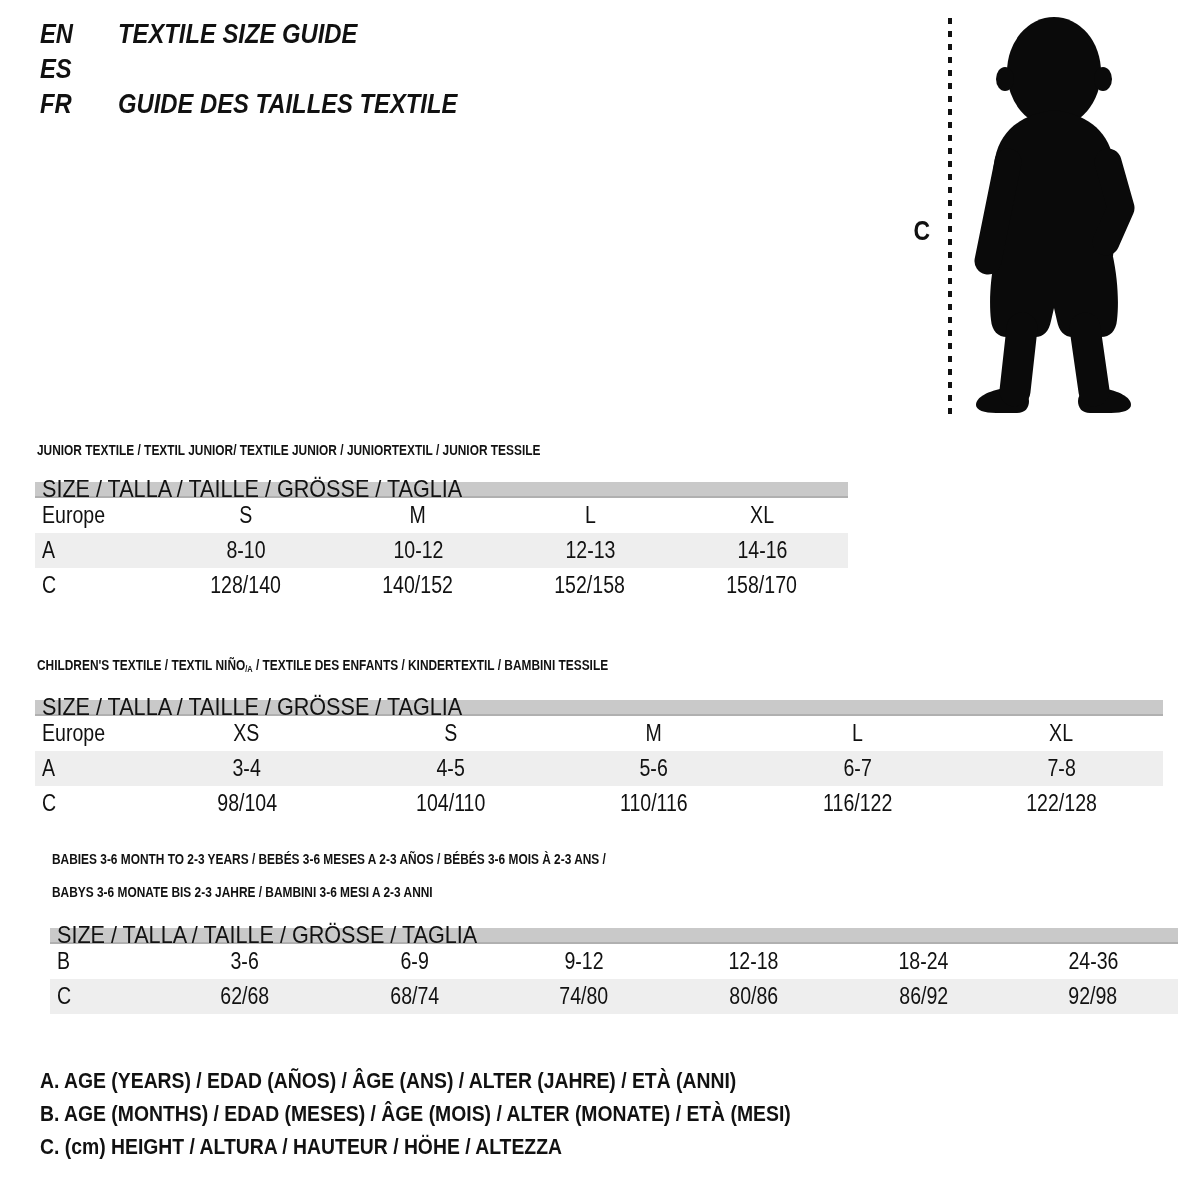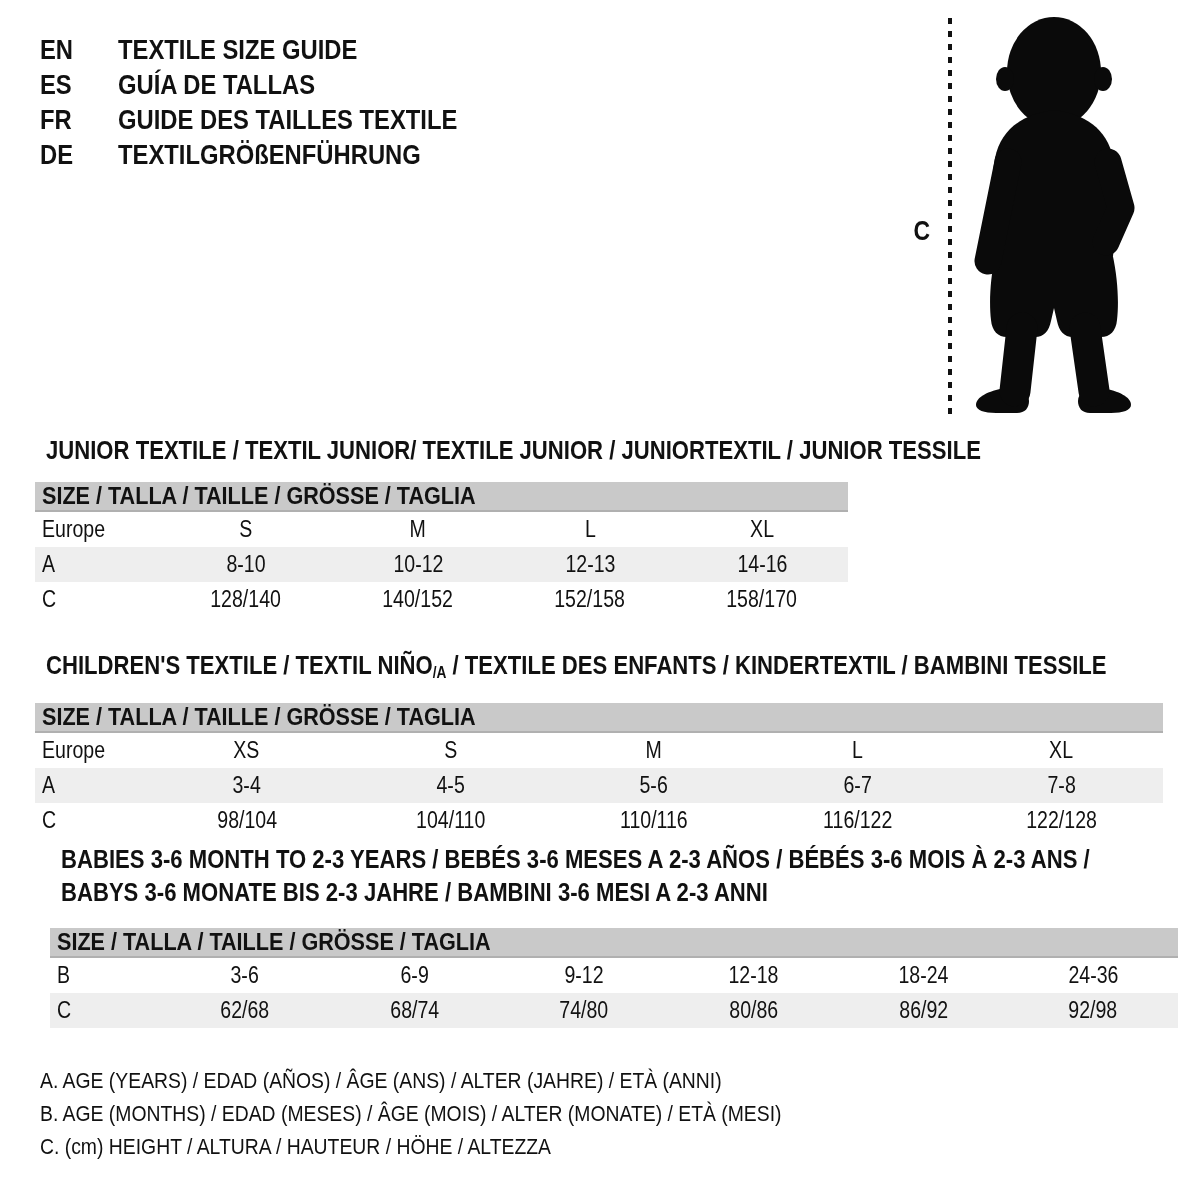--- a/index.html
+++ b/index.html
@@ -17,7 +17,7 @@
   .cnd-c { display:inline-block; transform:scaleX(.85); transform-origin:50% 50%; white-space:nowrap; }
 
   
-  .langs { position:absolute; left:40px; top:32px; }
+  .langs { position:absolute; left:40px; top:16px;font-style:italic; }
   .lang-row { display:grid; grid-template-columns:78px auto; height:35px; align-items:center;
               font-weight:700; font-size:28px; }
 

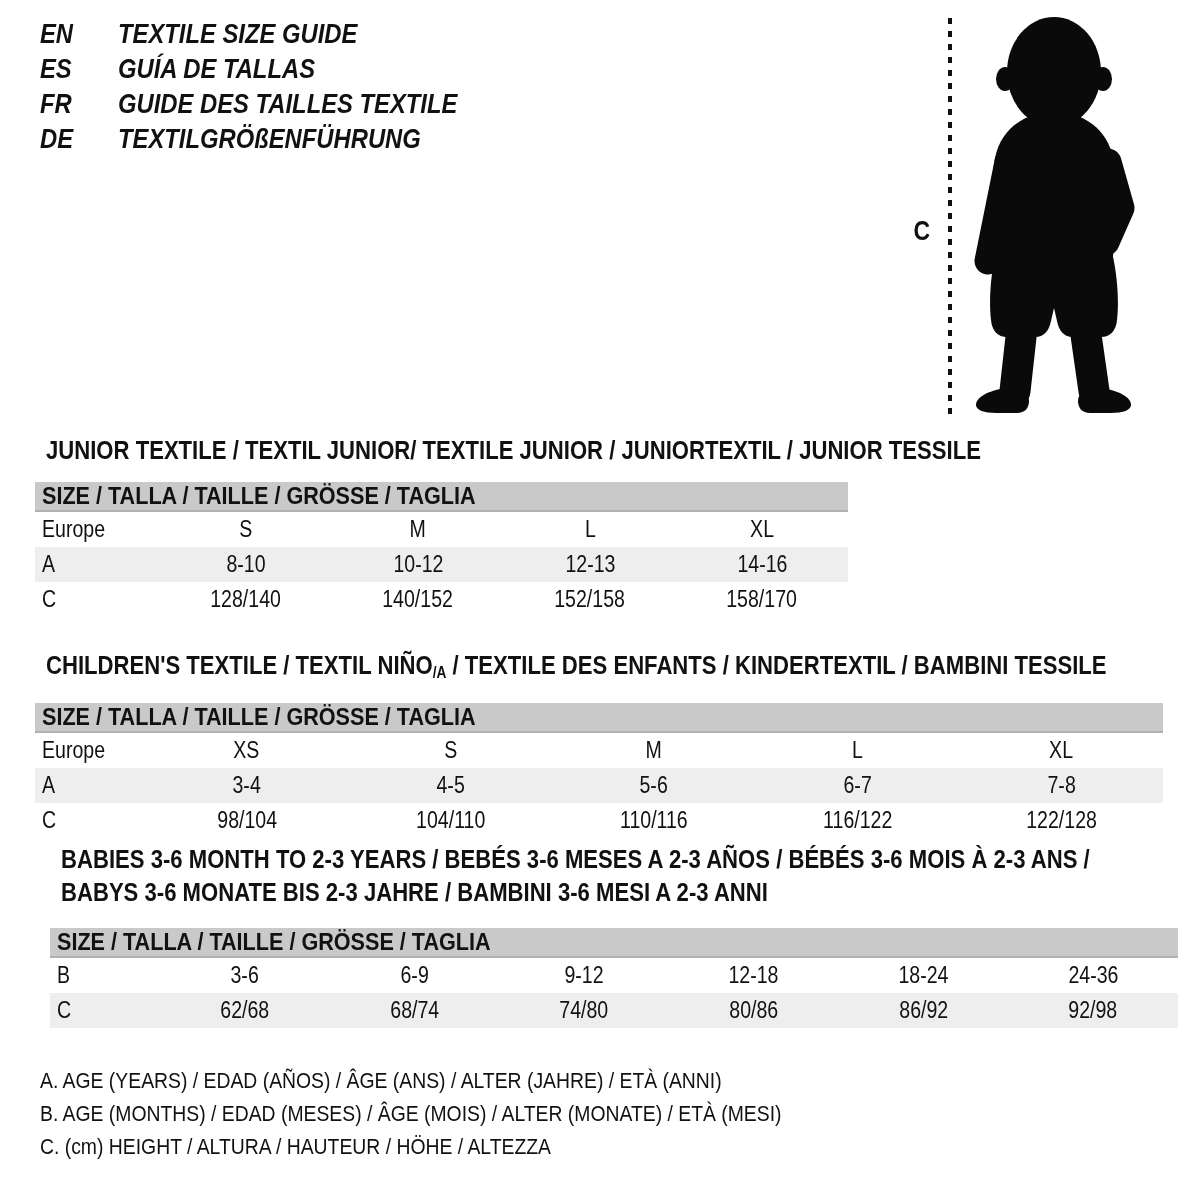--- a/index.html
+++ b/index.html
@@ -66,7 +66,6 @@
       </div>
       <div class="lang-row">
         <span><span class="cnd-l">ES</span></span>
-        <span><span class="cnd-l">GUÍA DE TALLAS</span></span>
       </div>
       <div class="lang-row">
         <span><span class="cnd-l">FR</span></span>

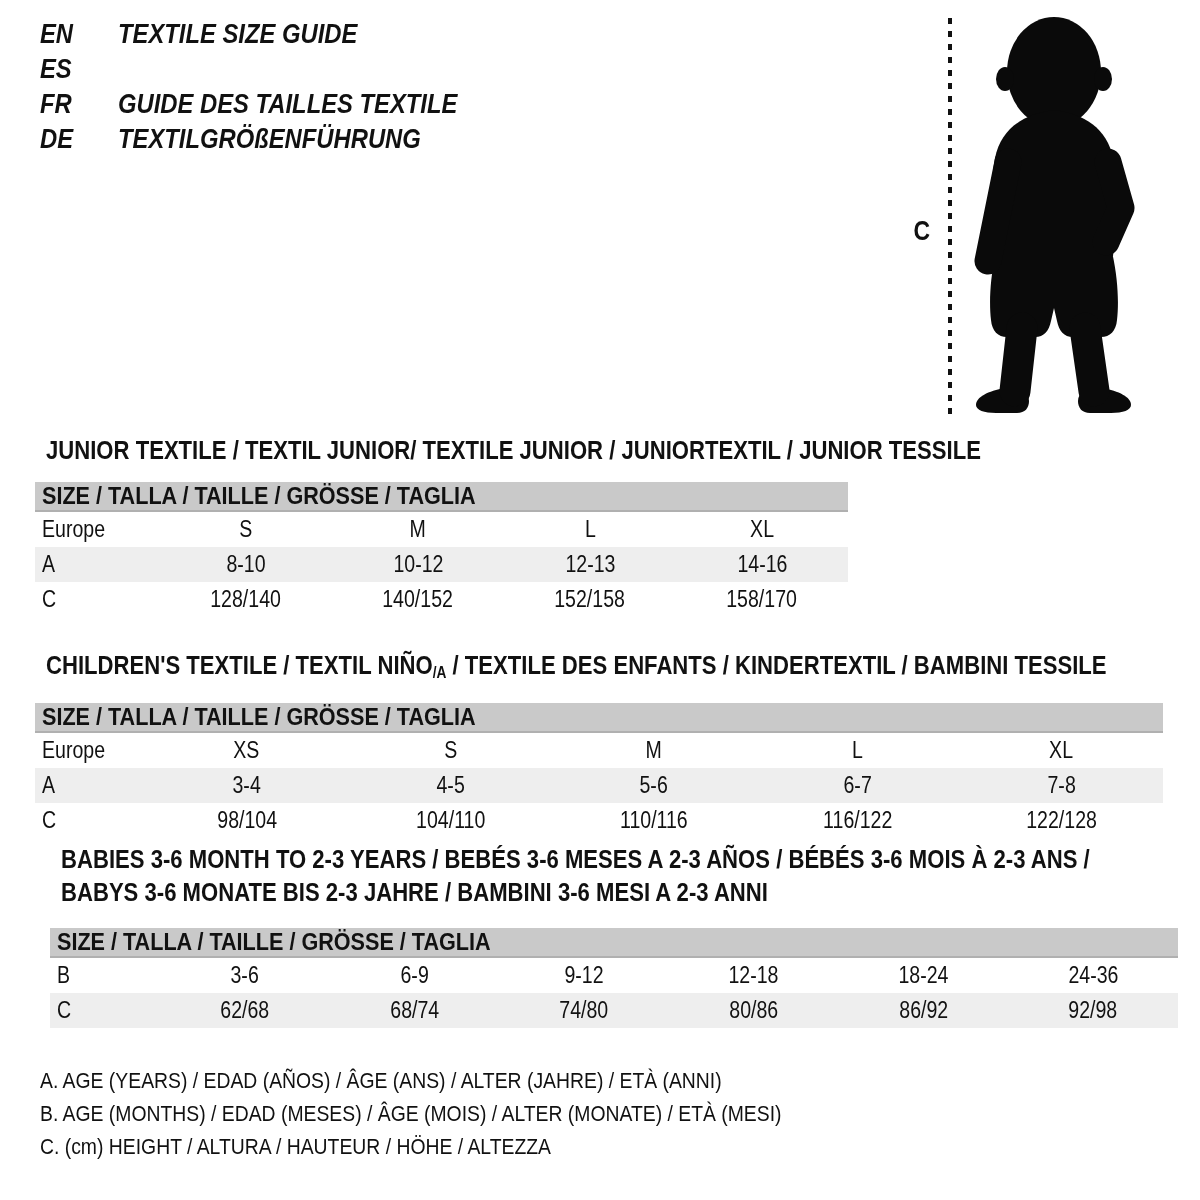--- a/index.html
+++ b/index.html
@@ -70,10 +70,6 @@
       <div class="lang-row">
         <span><span class="cnd-l">FR</span></span>
         <span><span class="cnd-l">GUIDE DES TAILLES TEXTILE</span></span>
-      </div>
-      <div class="lang-row">
-        <span><span class="cnd-l">DE</span></span>
-        <span><span class="cnd-l">TEXTILGRÖßENFÜHRUNG</span></span>
       </div>
     </div>
 

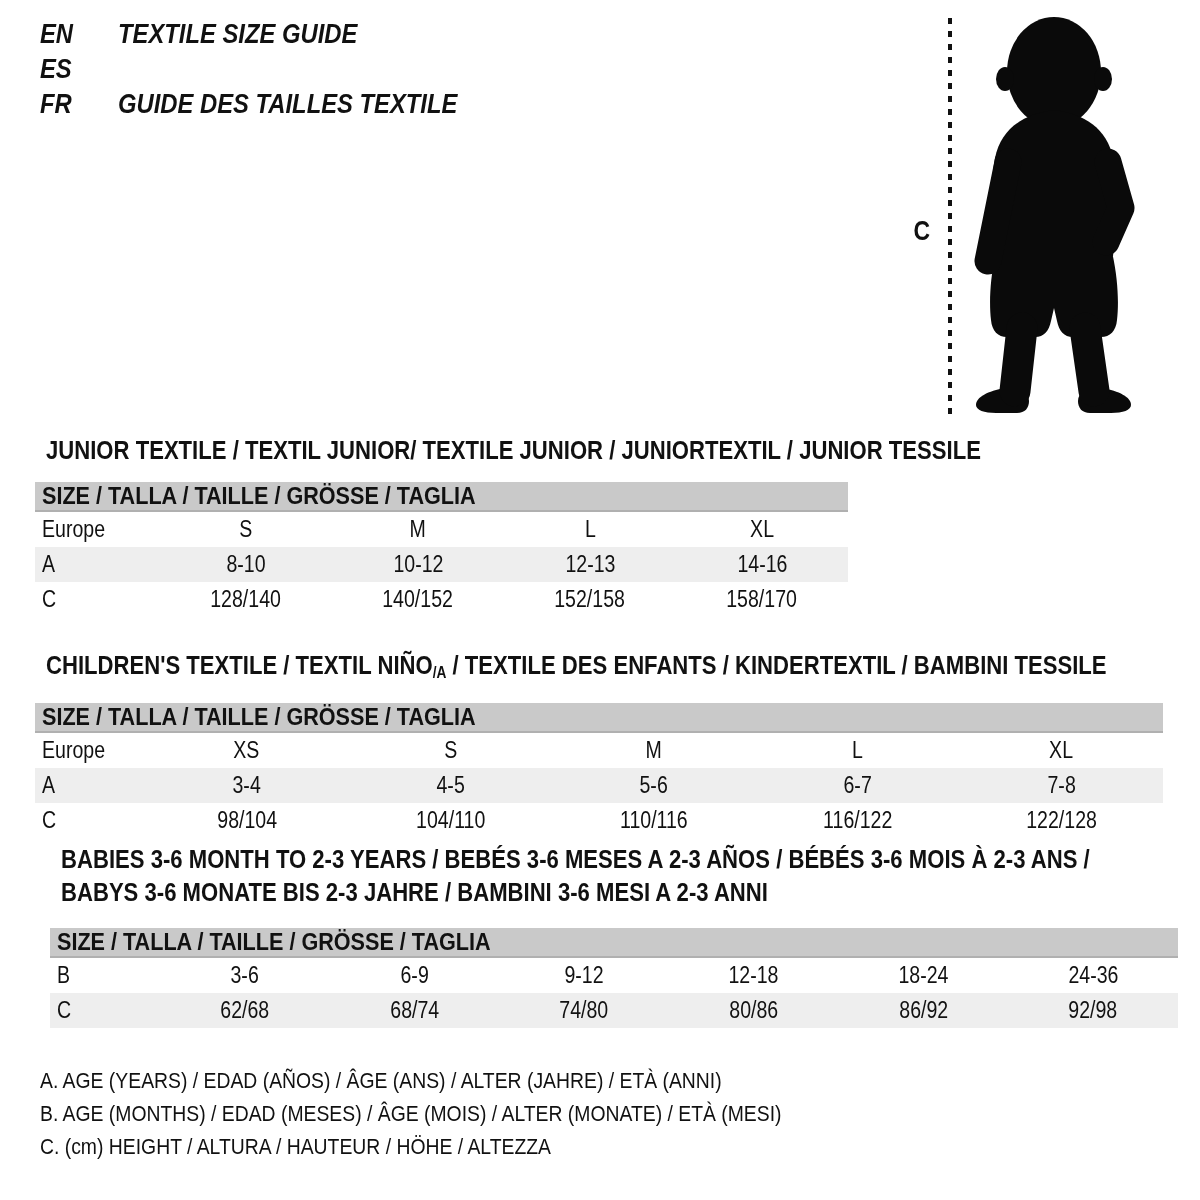--- a/index.html
+++ b/index.html
@@ -33,7 +33,7 @@
   #sec-children { left:35px; top:649px; width:1128px; }
   #sec-babies   { left:50px; top:843px; width:1128px; }
 
-  .sec-title { margin-left:11px; font-weight:700; font-size:26px; line-height:33px; }
+  .sec-title { margin-left:2px; font-weight:700; font-size:14px; line-height:33px; }
   .sec-title .subscript { font-size:0.62em; vertical-align:-0.22em; }
 
   #sec-junior   .tbl { margin-top:15px; }

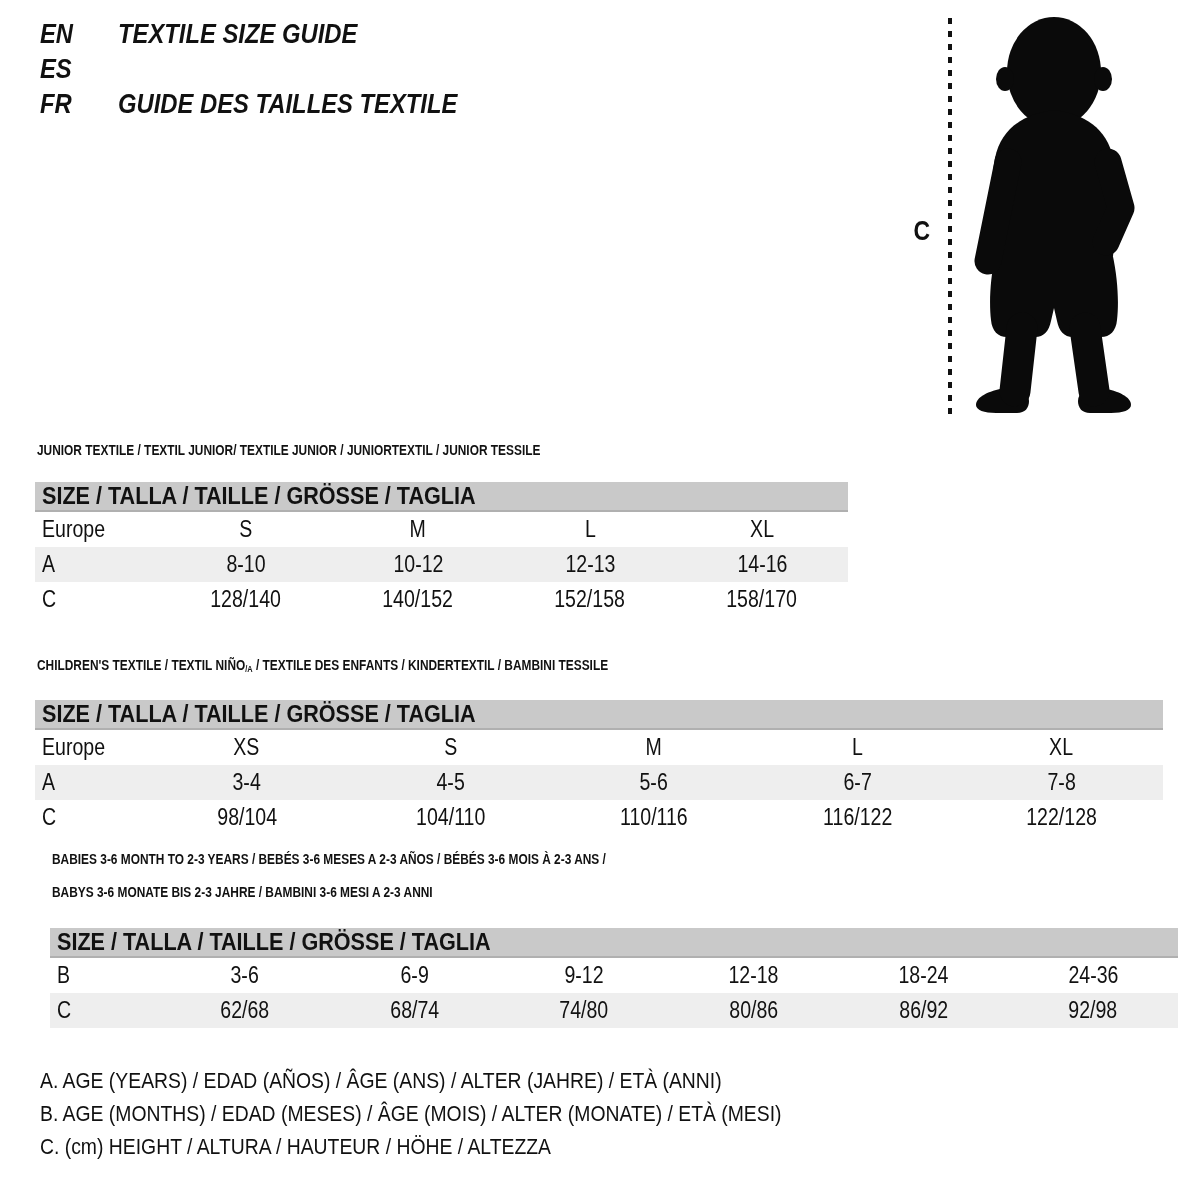--- a/index.html
+++ b/index.html
@@ -40,9 +40,9 @@
   #sec-children .tbl { margin-top:14px; }
   #sec-babies   .tbl { margin-top:19px; }
 
-  .tbl-head { height:30px; box-sizing:border-box; background:var(--header-bar,#c9c9c9);
+  .tbl-head { height:16px; box-sizing:border-box; background:var(--header-bar,#c9c9c9);
               border-bottom:2px solid #b0b0b0; display:flex; align-items:center;
-              padding-left:7px; font-weight:700; font-size:24px; }
+              padding-left:7px; font-weight:400; font-size:24px; }
   .tbl-head .cnd-l { transform:scaleX(.9); }
   .tbl-row { height:35px; display:grid; align-items:center; font-size:23px; }
   .tbl-row.shaded { background:var(--row-shaded,#eeeeee); }

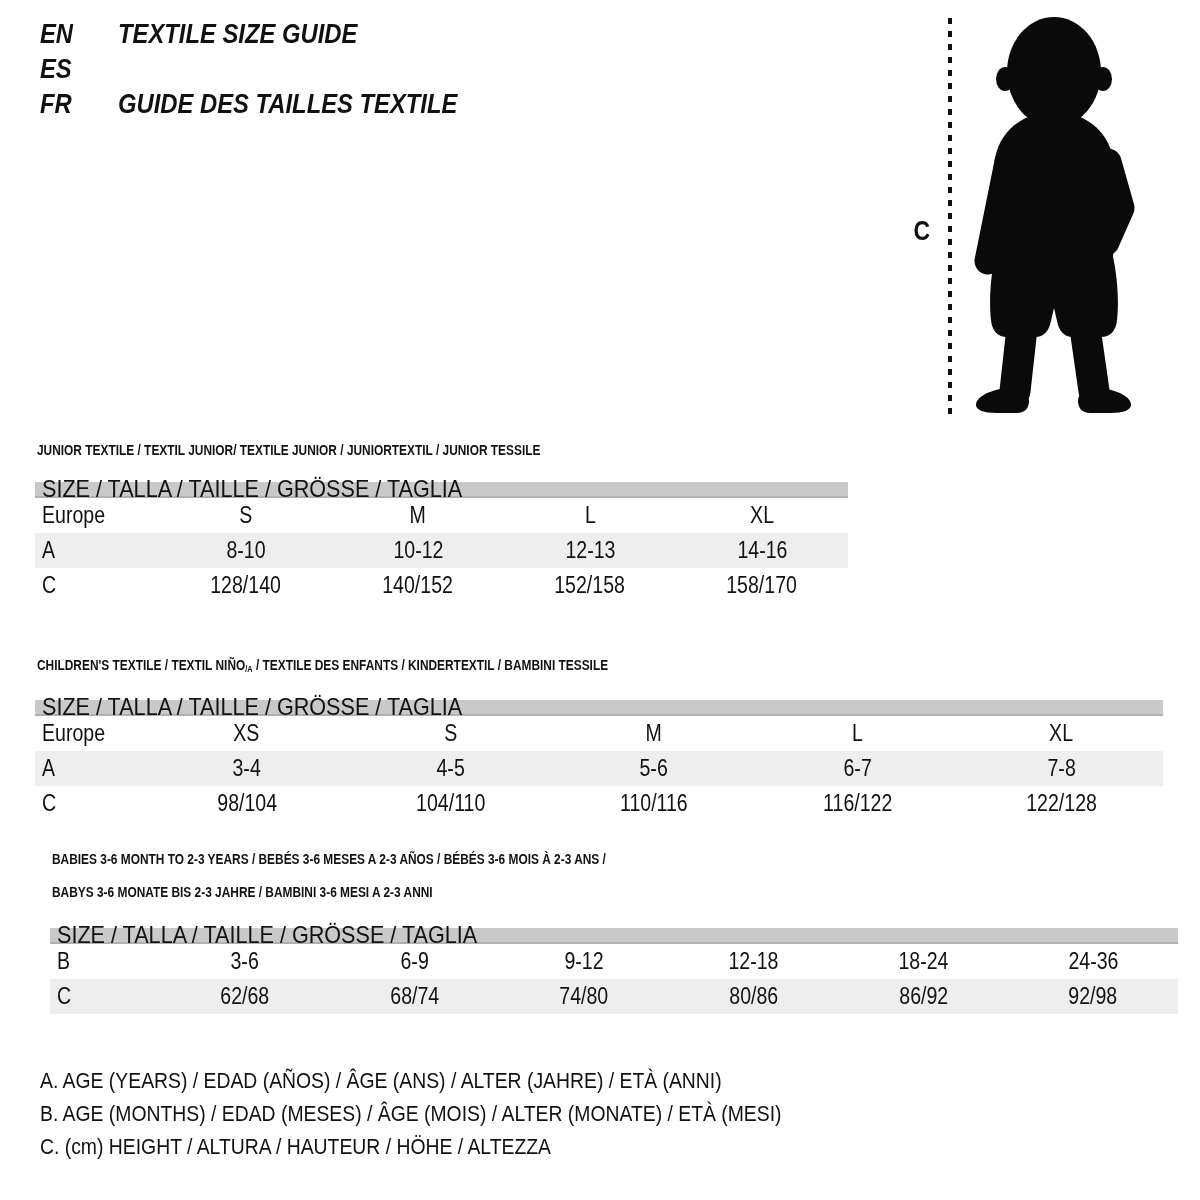--- a/index.html
+++ b/index.html
@@ -51,7 +51,7 @@
 
   
   .legend { position:absolute; left:40px; top:1064px; }
-  .legend-line { height:33px; font-weight:400; font-size:22px; line-height:33px; }
+  .legend-line { height:33px; font-weight:700; font-size:22px; line-height:33px; }
   .legend-line .cnd-l { transform:scaleX(.88); }
 </style>
 </head>

